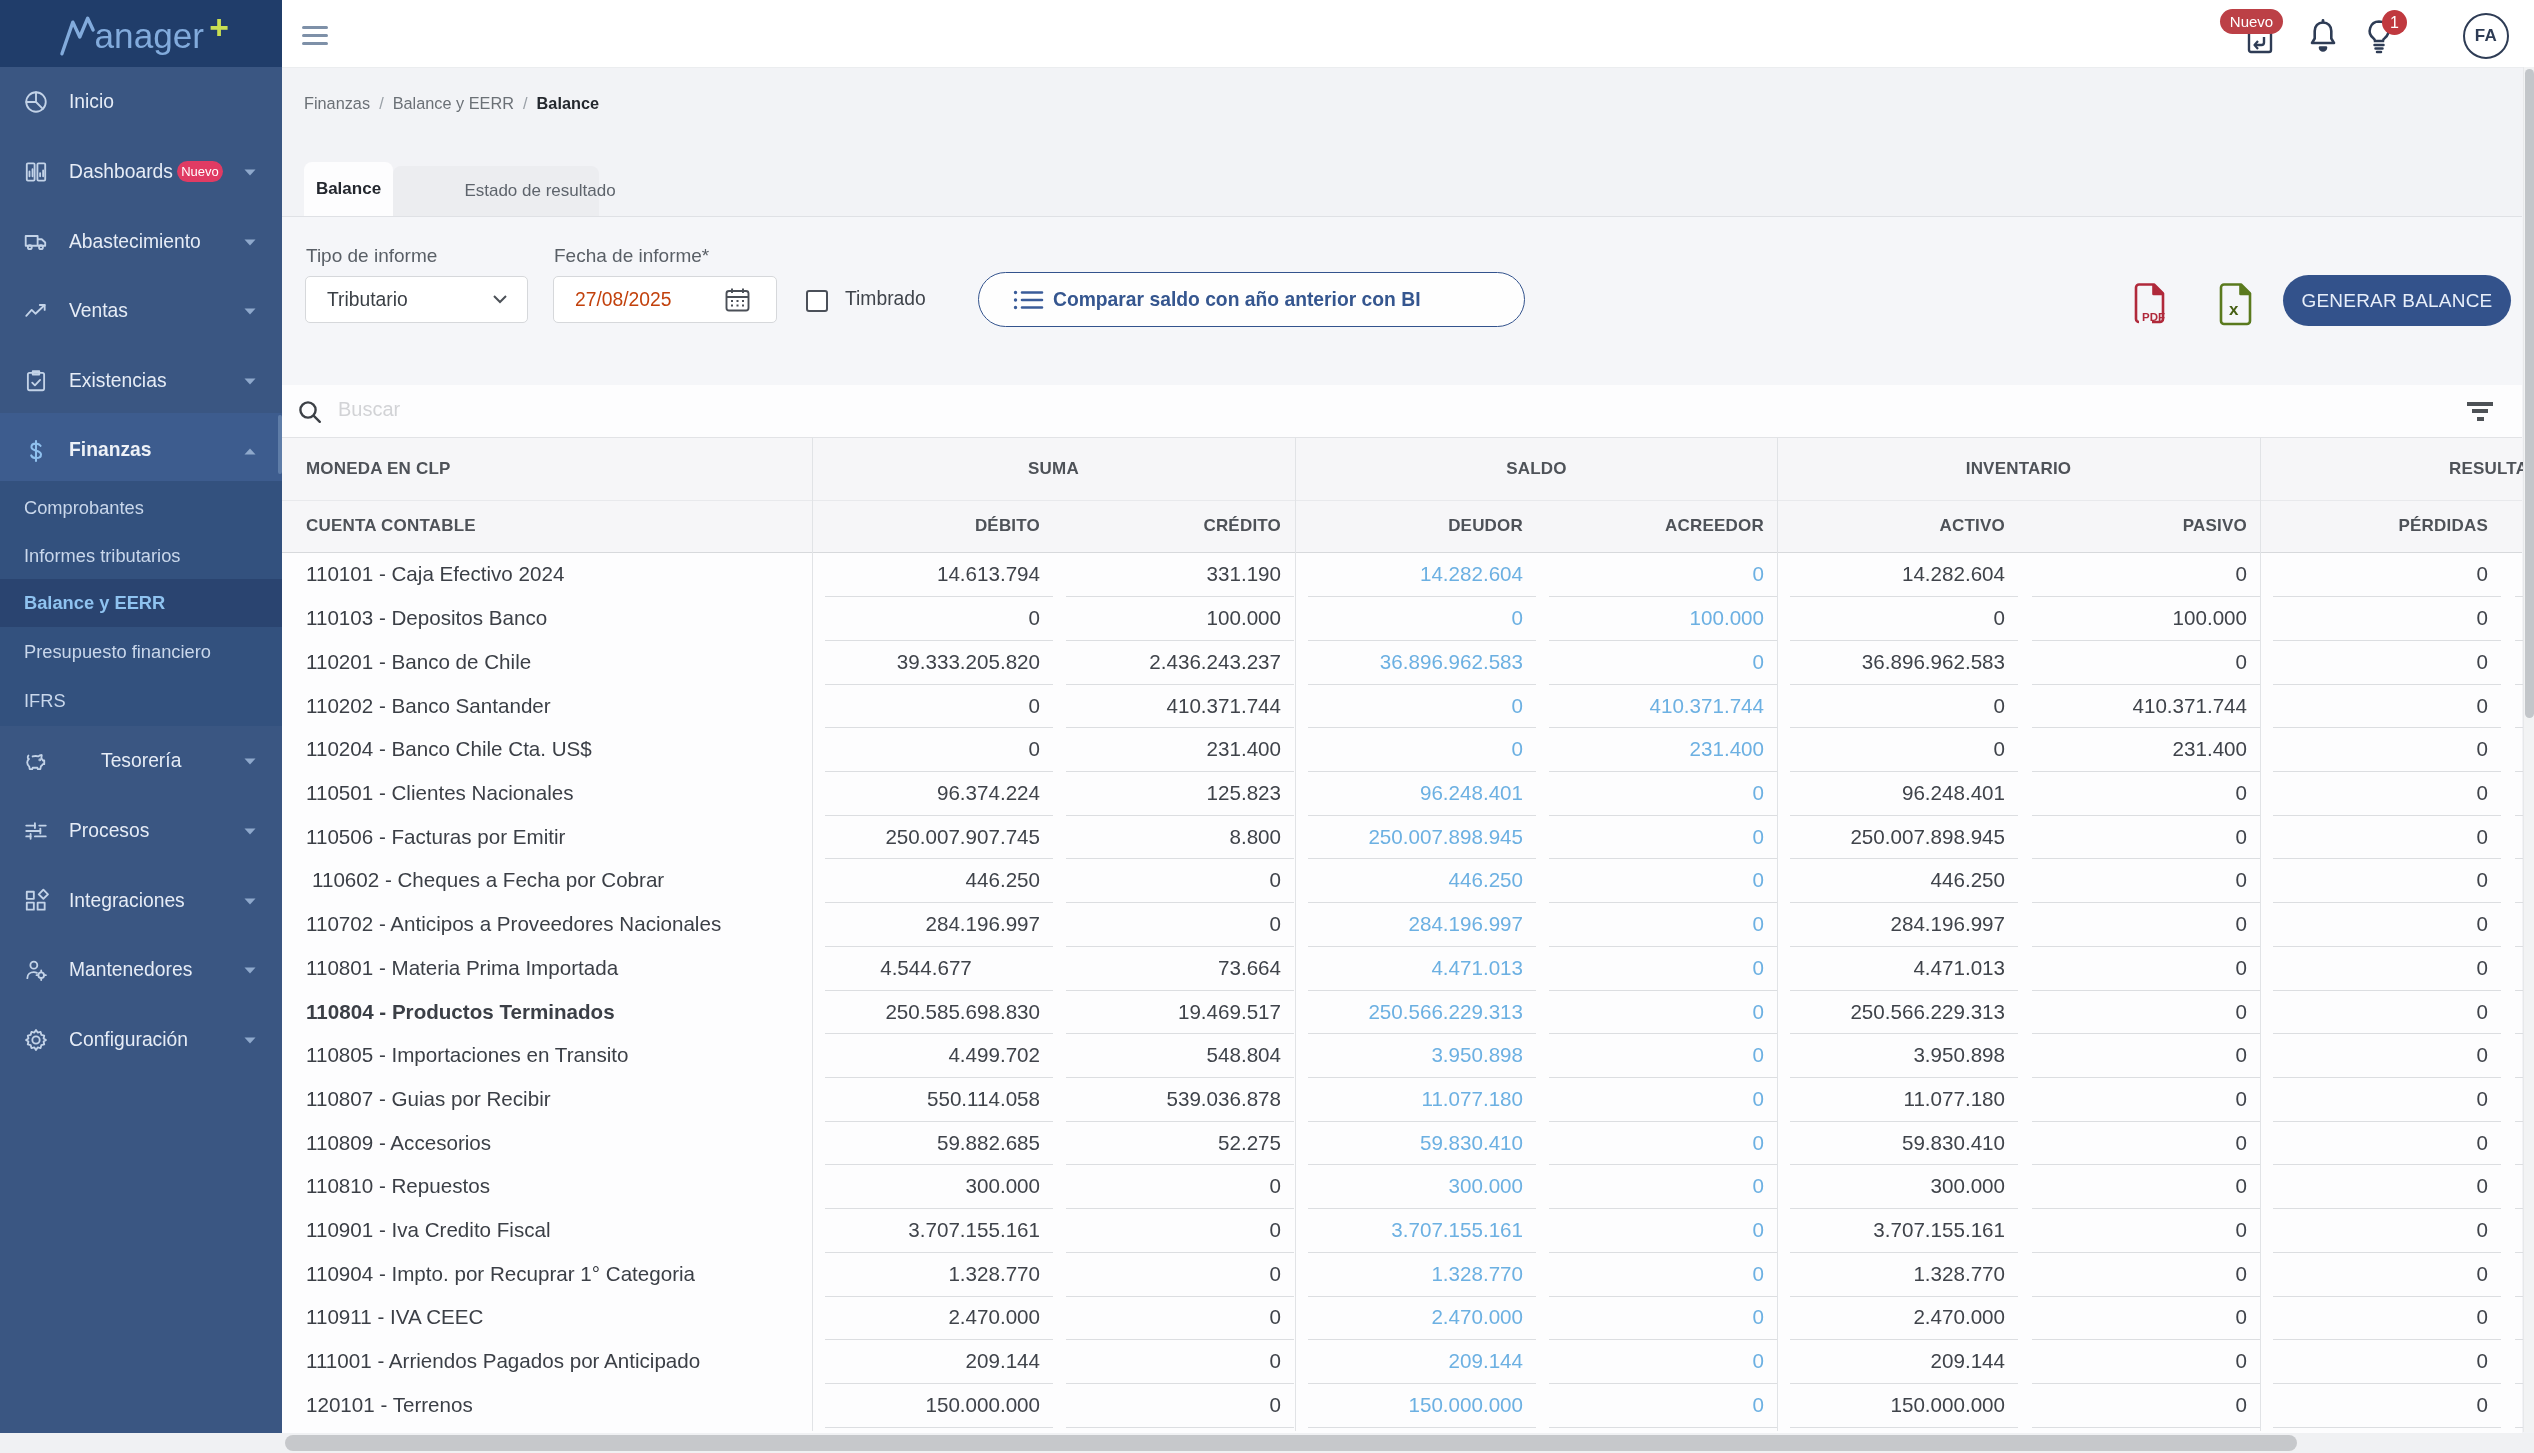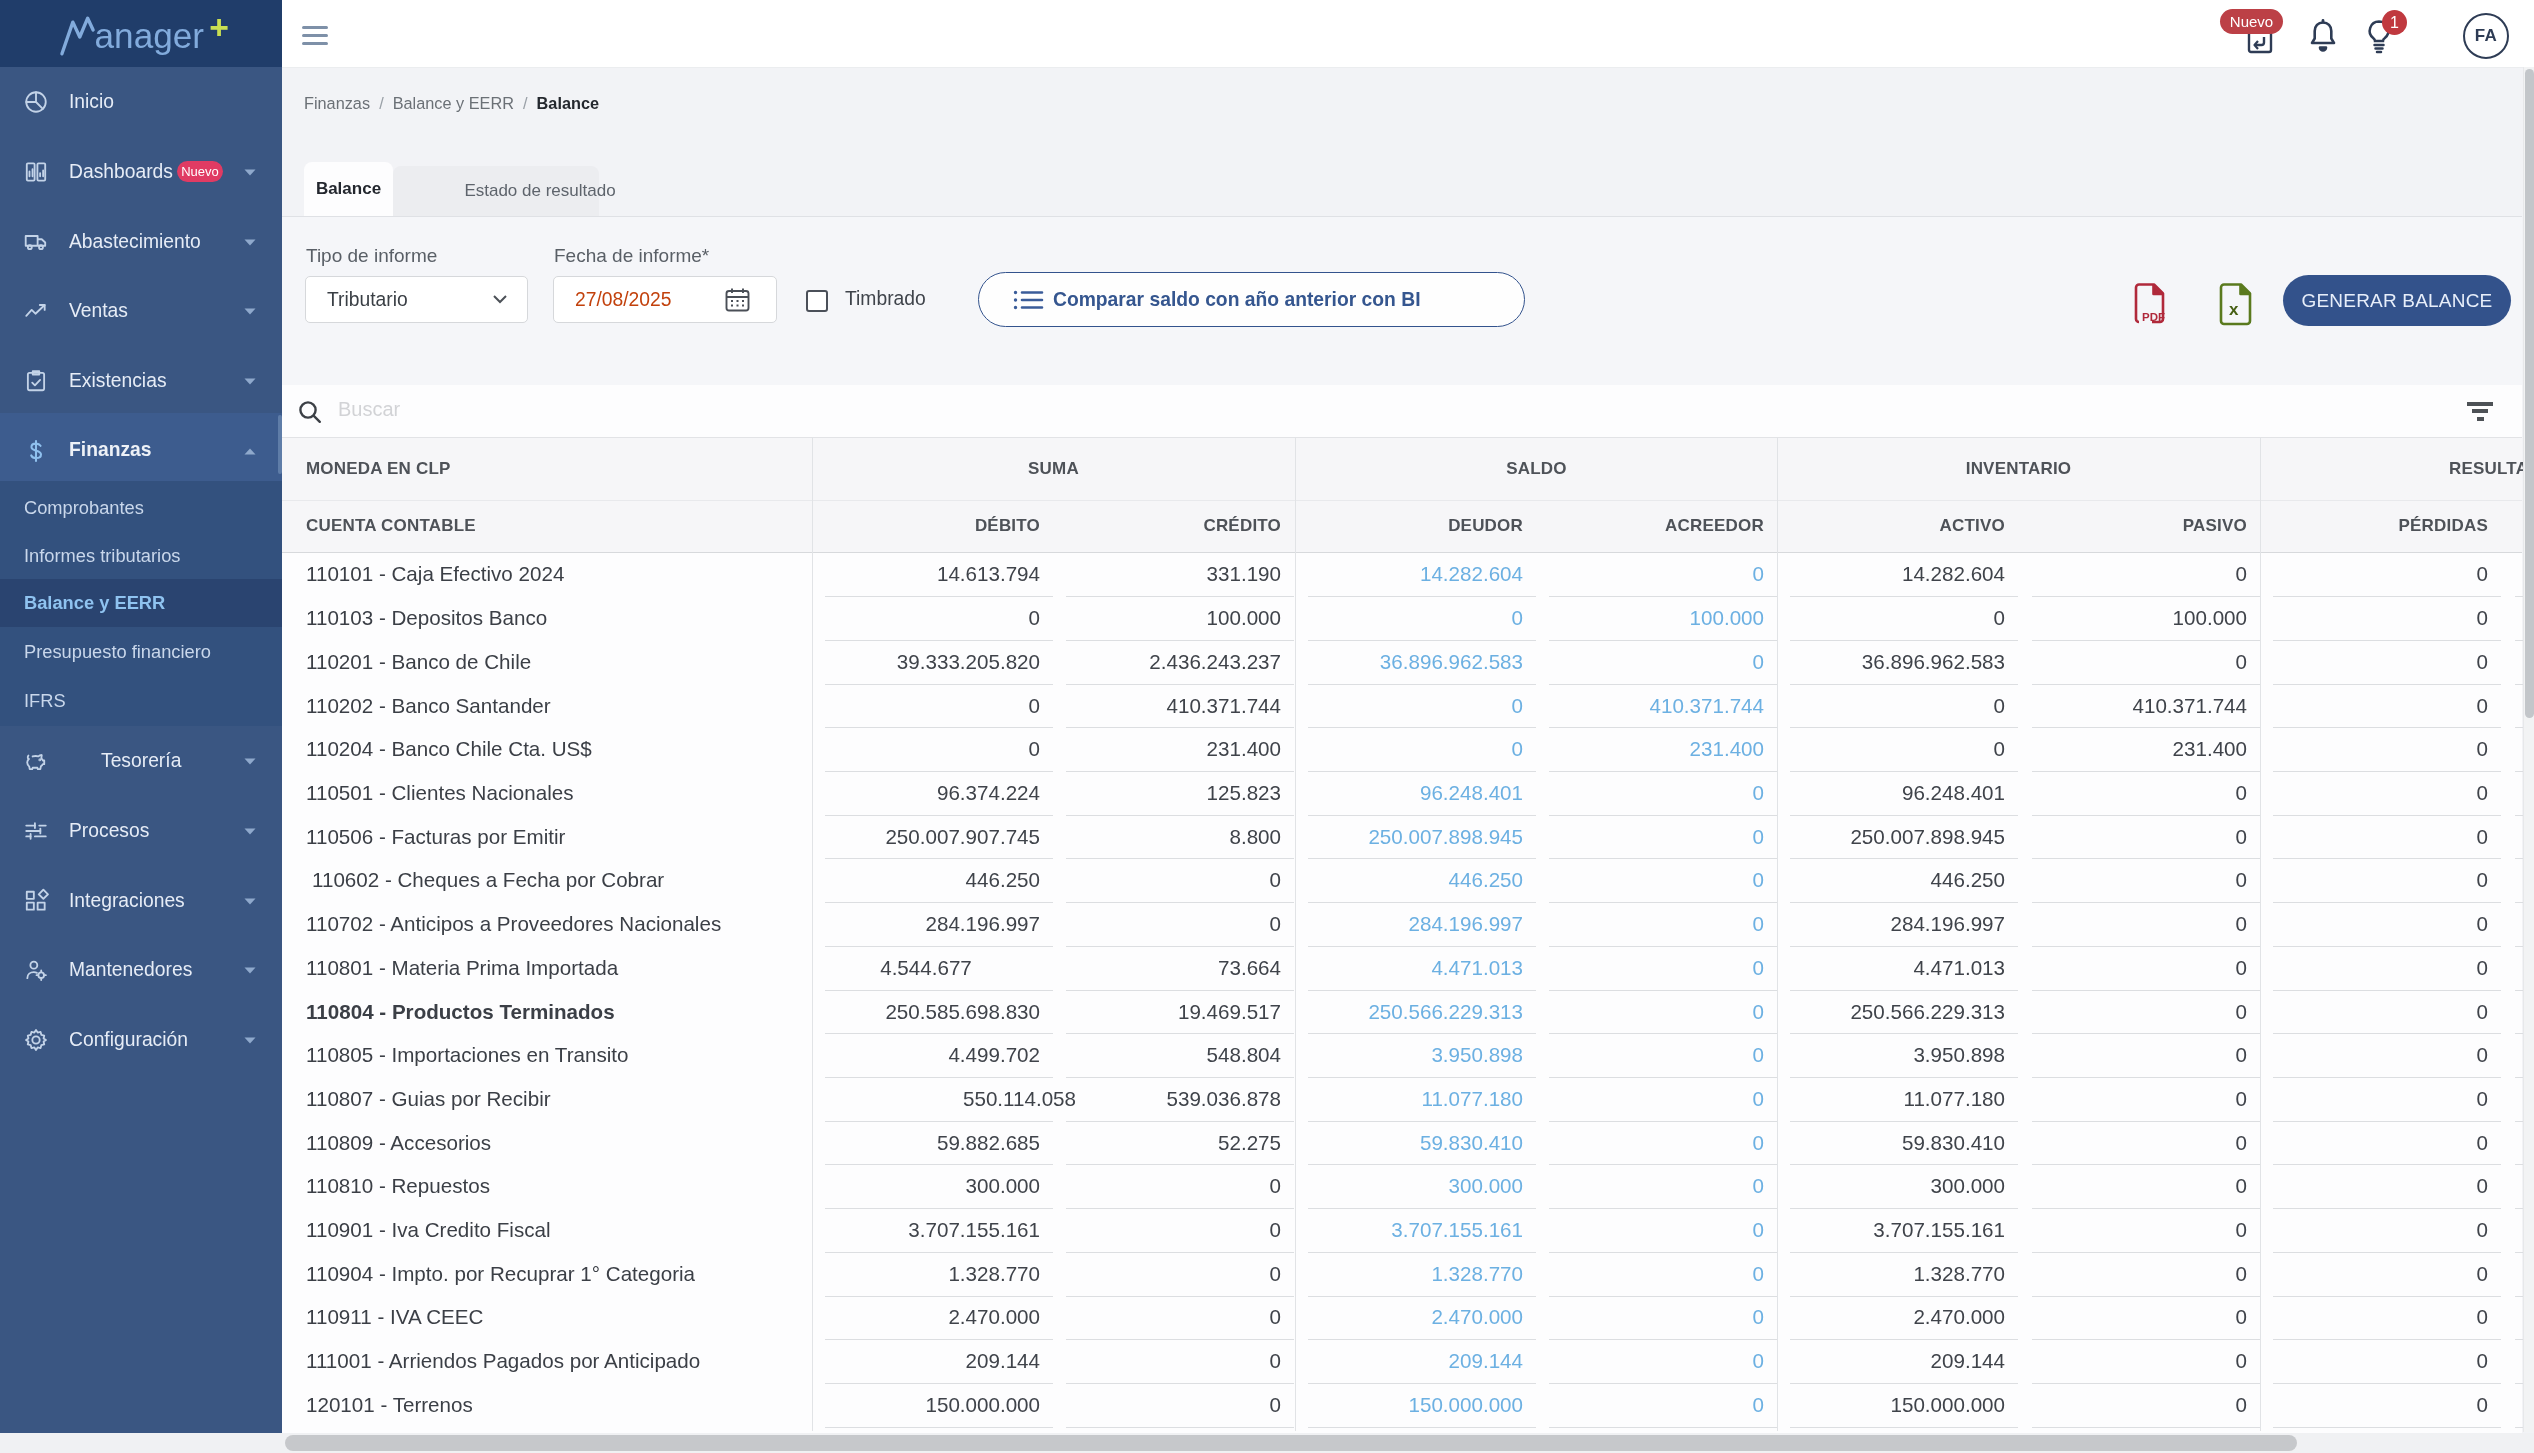--- a/index.html
+++ b/index.html
@@ -309,7 +309,7 @@
 <div class="abs" style="left:2273px;top:1077px;width:228px;height:1px;background:#dcdee1;"></div>
 <div class="abs" style="left:2515px;top:1077px;width:8px;height:1px;background:#dcdee1;"></div>
 <div class="abs" style="left:306px;top:1077px;width:495px;height:44px;line-height:44px;font-size:20.6px;color:#3b3f46;white-space:nowrap;">110807 - Guias por Recibir</div>
-<div class="abs" style="left:812px;top:1077px;width:228px;height:44px;line-height:44px;font-size:20.6px;color:#3f434a;text-align:right;padding-left:36px;">550.114.058</div>
+<div class="abs" style="left:812px;top:1077px;width:228px;height:44px;line-height:44px;font-size:20.6px;color:#3f434a;text-align:right;">550.114.058</div>
 <div class="abs" style="left:825px;top:1121px;width:228px;height:1px;background:#dcdee1;"></div>
 <div class="abs" style="left:1053px;top:1077px;width:228px;height:44px;line-height:44px;font-size:20.6px;color:#3f434a;text-align:right;">539.036.878</div>
 <div class="abs" style="left:1066px;top:1121px;width:228px;height:1px;background:#dcdee1;"></div>

